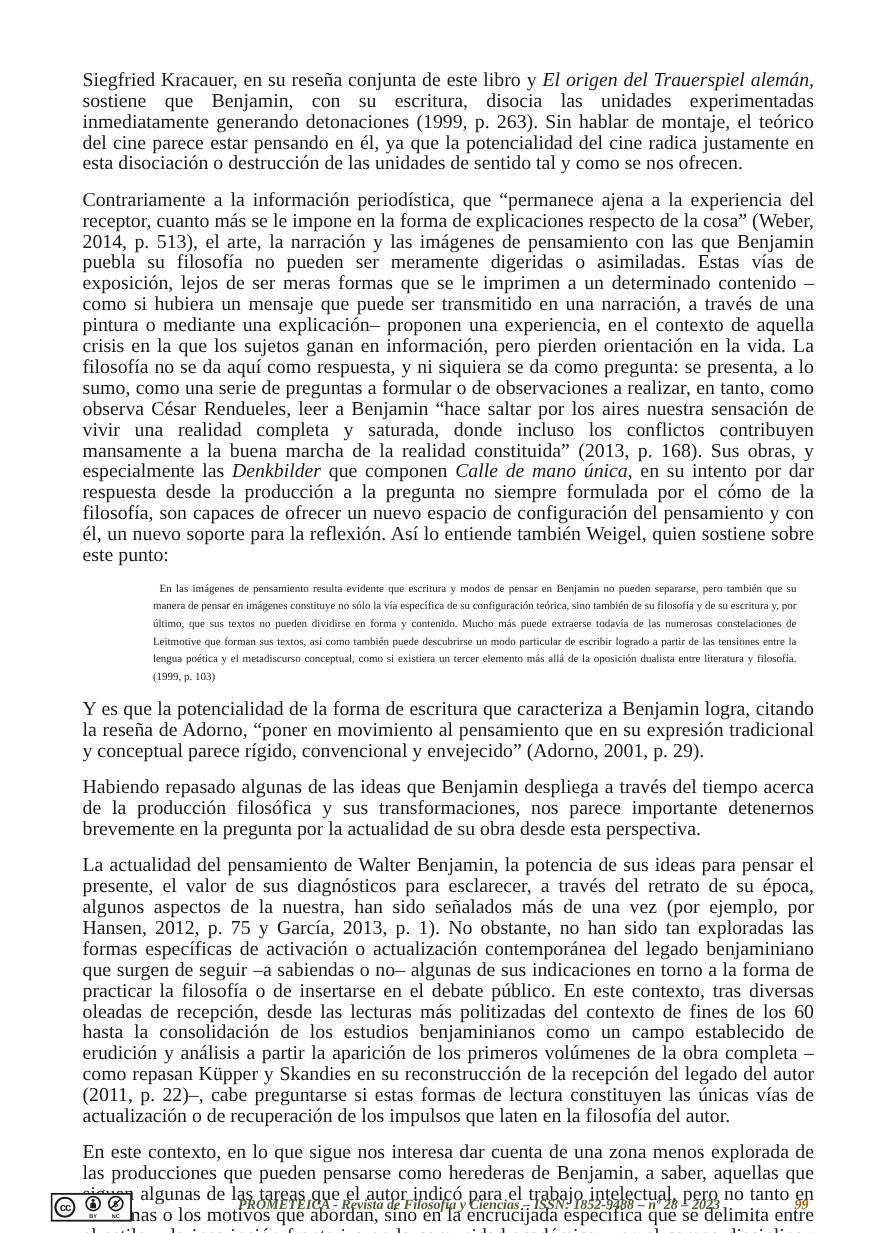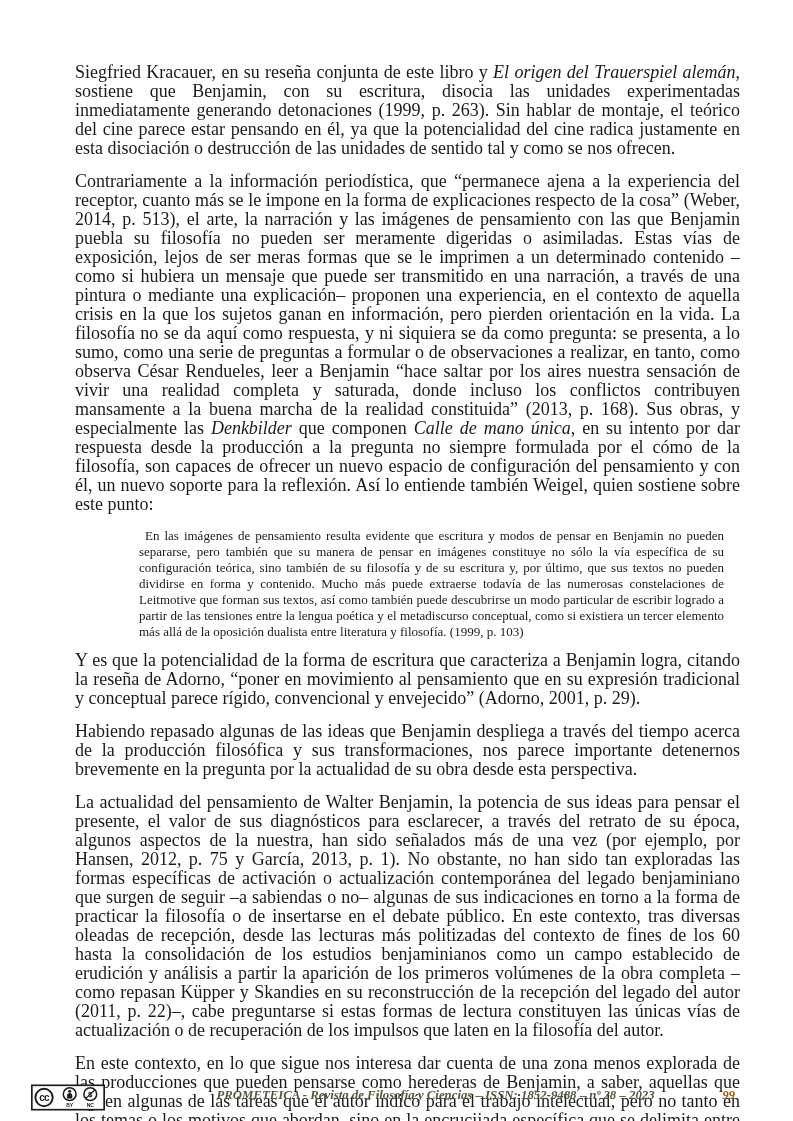--- a/index.html
+++ b/index.html
@@ -23,7 +23,7 @@
     margin:0 0 14px 0;
   }
   .content p.quote {
-    font-size:13px;
+    font-size:10px;
     line-height:16px;
     text-align:justify;
     margin:2px 16px 11px 64px;

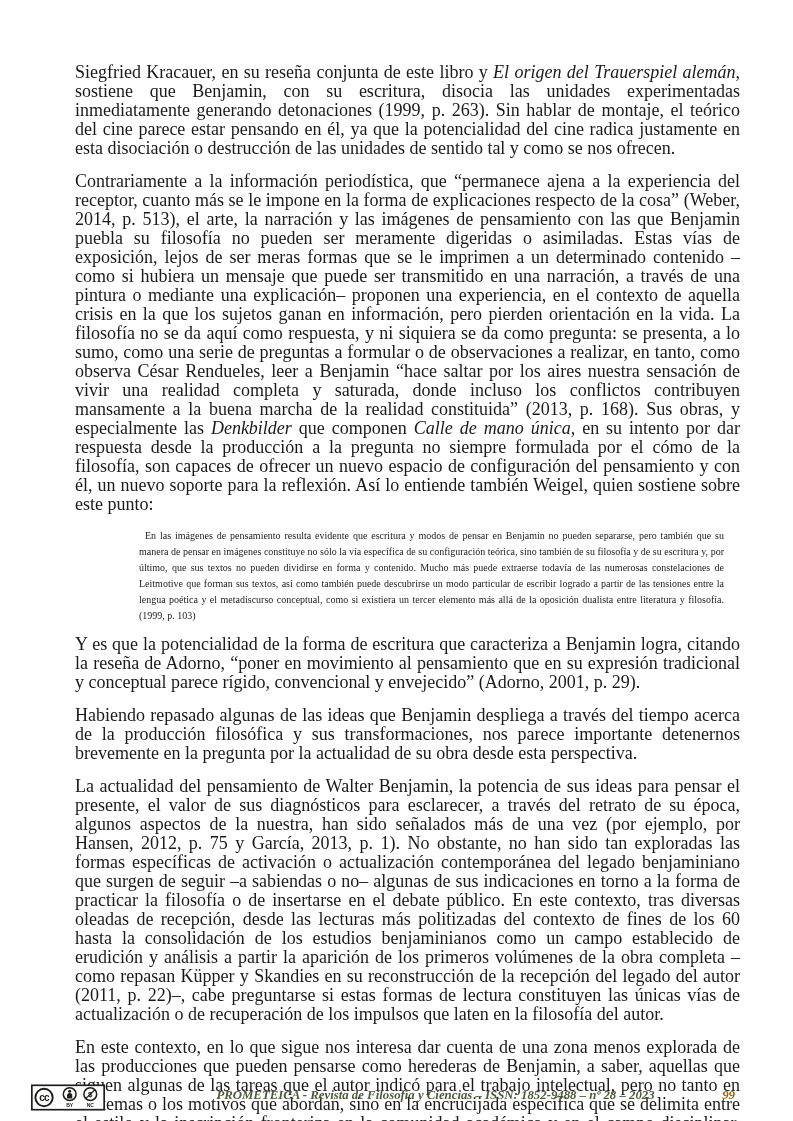--- a/index.html
+++ b/index.html
@@ -53,7 +53,7 @@
   }
   .cc-badge {
     position:absolute;
-    left:31px; top:1084px;
+    left:46px; top:1084px;
     width:74px; height:27px;
   }
 </style>

